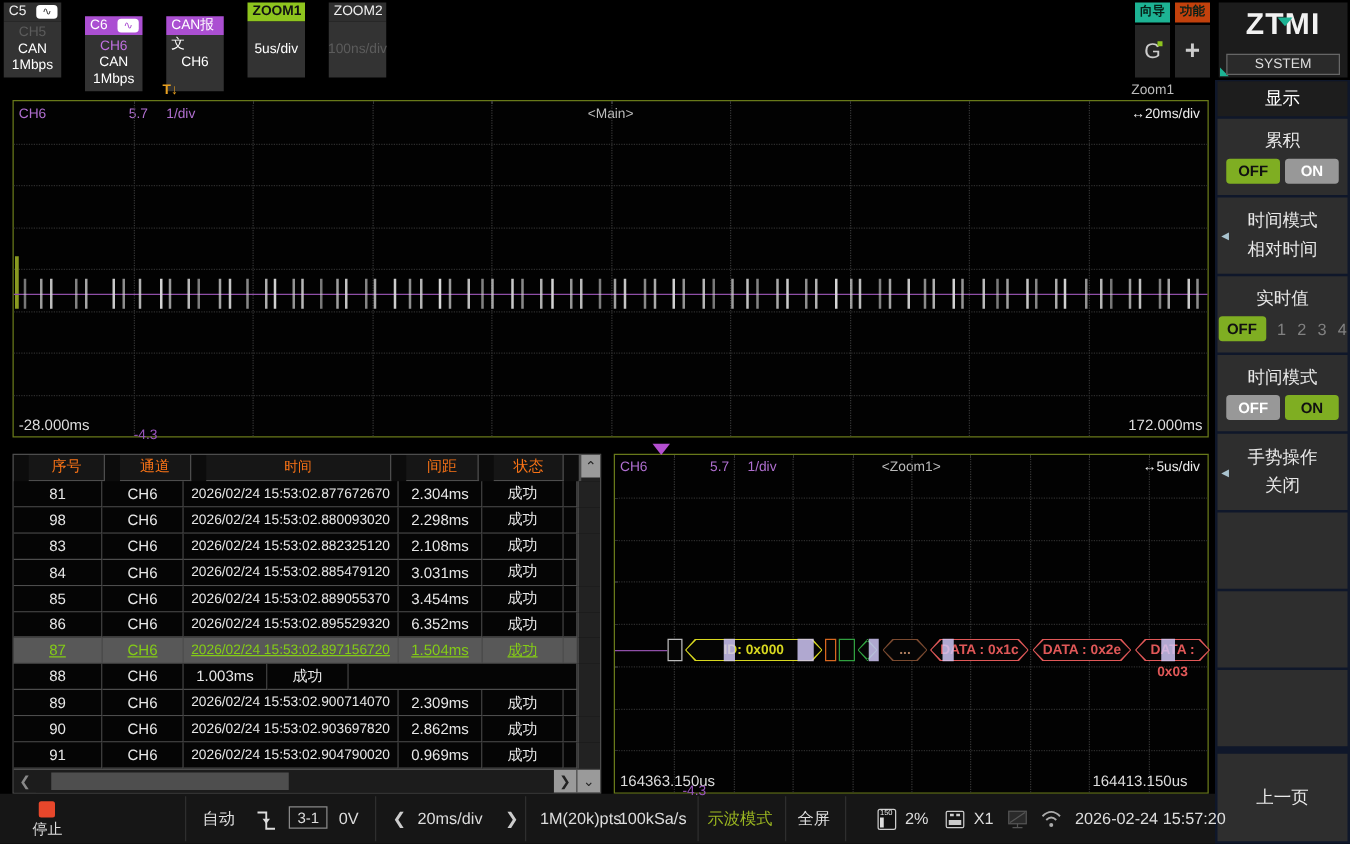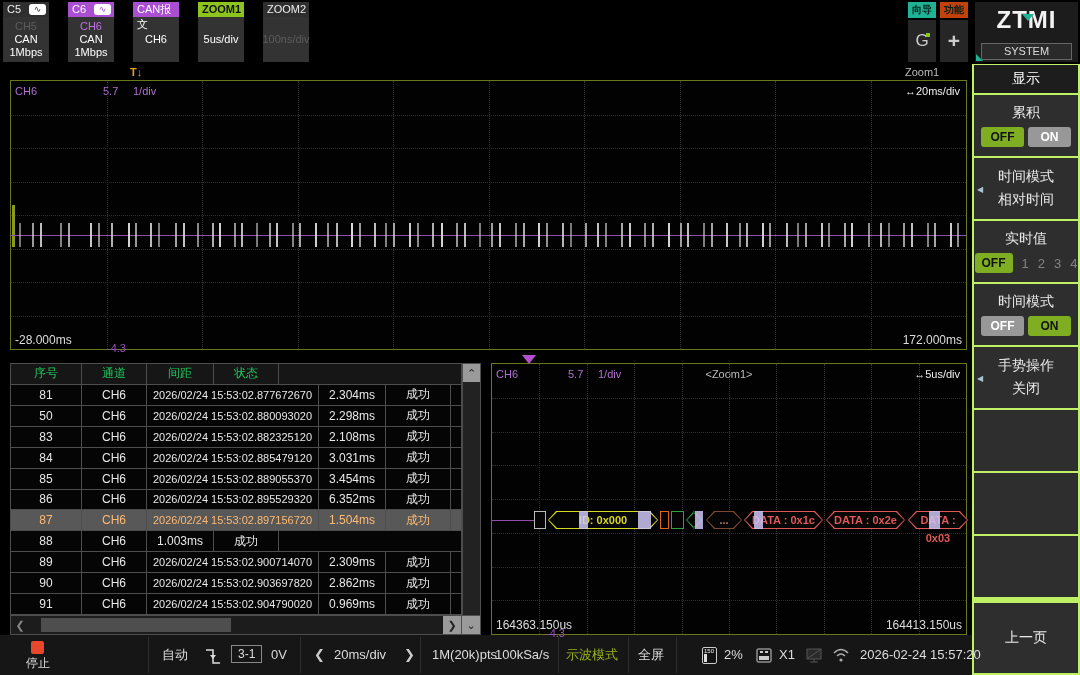--- a/index.html
+++ b/index.html
@@ -15,7 +15,7 @@
   #topbar{position:absolute;left:0;top:0;width:1080px;height:64px;background:#000;}
   .tab{position:absolute;top:2px;width:46px;height:60px;}
   .tab-head{height:15px;font-size:11px;line-height:15px;padding-left:4px;background:#2f2f2f;color:#eee;position:relative;}
-  .tab-head.purple{background:var(--purple);color:#fff;}
+  .tab-head.purple{background:var(--purple);color:#fff;margin-top:11px;}
   .tab-head.green{background:var(--green);color:#111;font-weight:bold;}
   .wave-chip{position:absolute;right:3px;top:2px;width:17px;height:11px;background:#fff;border-radius:3px;
     font-size:9px;line-height:11px;text-align:center;color:#333;}

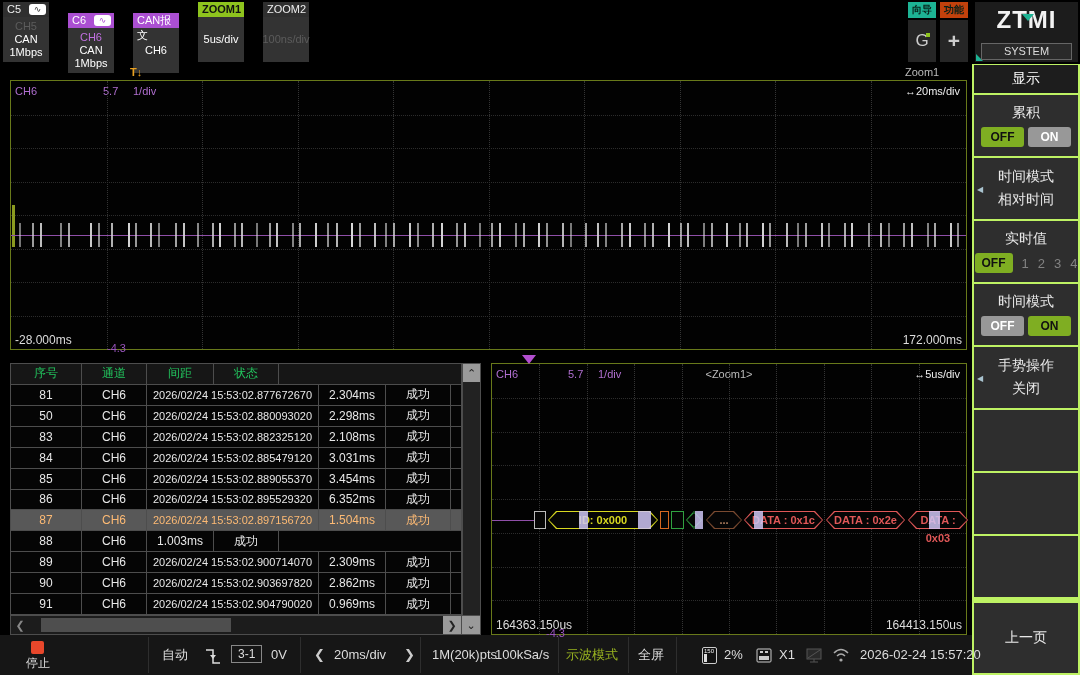--- a/index.html
+++ b/index.html
@@ -93,7 +93,7 @@
   #hs-corner{width:19px;background:#9a9a9a;color:#222;font-size:11px;display:flex;align-items:center;justify-content:center;border-left:1px solid #4d4d4d;}
 
   
-  #sidebar{position:absolute;left:972px;top:64px;width:108px;height:611px;background:#bef264;}
+  #sidebar{position:absolute;left:972px;top:64px;width:108px;height:611px;background:#0f172a;}
   #sb-title{height:28px;margin:1px 2px 2px 2px;background:#1d1d1d;color:#fff;font-size:14px;
     display:flex;align-items:center;justify-content:center;}
   .sb-panel{position:relative;height:61px;margin:0 2px 2px 2px;background:#2e2e2e;color:#e8e8e8;font-size:14px;

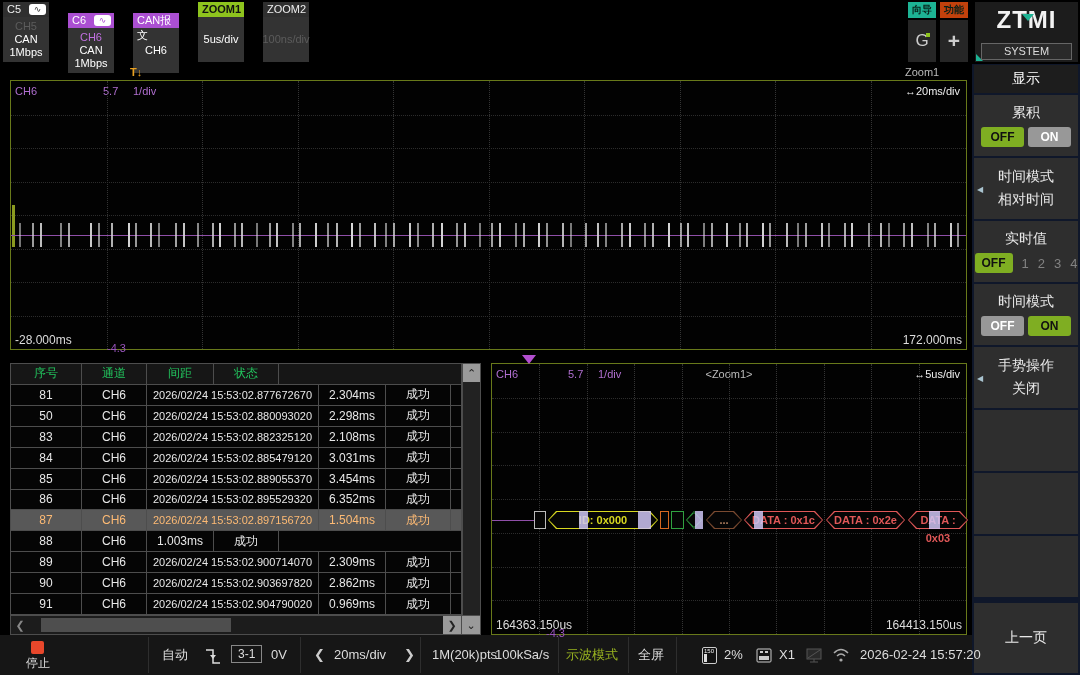--- a/index.html
+++ b/index.html
@@ -193,6 +193,7 @@
     <span class="wp-ch" style="left:4px">CH6</span>
     <span class="wp-ch" style="left:92px">5.7</span>
     <span class="wp-ch" style="left:122px">1/div</span>
+    <span class="wp-title">&lt;Main&gt;</span>
     <span class="wp-tb">↔20ms/div</span>
   </div>
   <div class="gridhost" style="position: absolute; inset: 0px;">

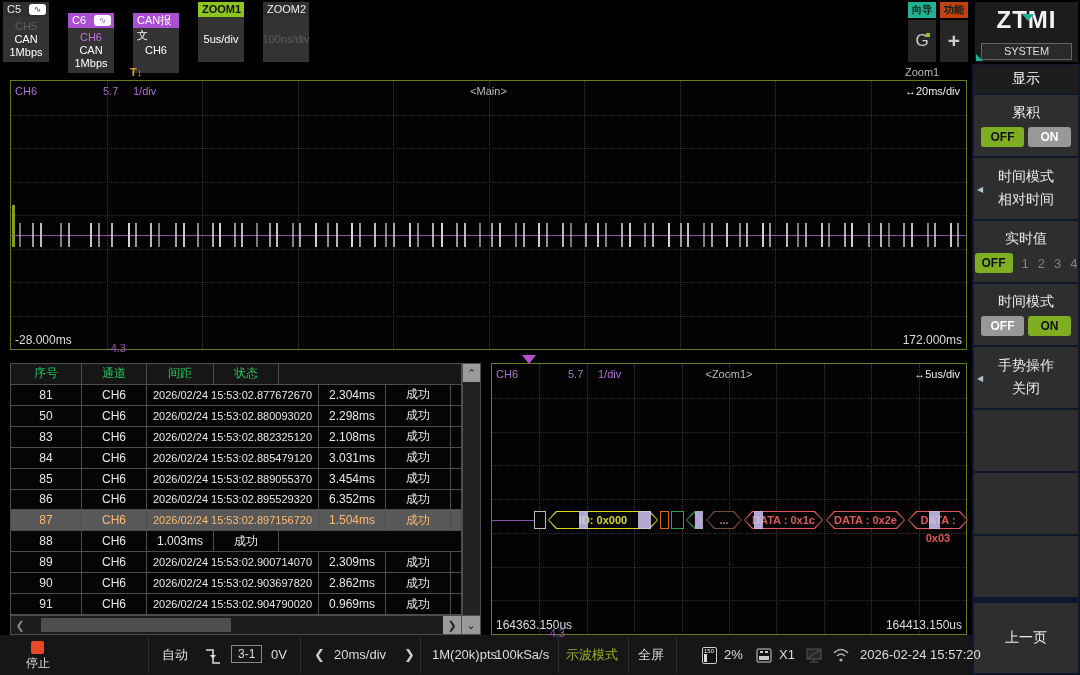--- a/index.html
+++ b/index.html
@@ -78,7 +78,7 @@
   .trow{display:flex;flex:1;min-height:0;}
   .tcell{border-right:1px solid #4d4d4d;border-bottom:1px solid #4d4d4d;display:flex;align-items:center;
     justify-content:center;background:#050505;color:#e8e8e8;overflow:hidden;white-space:nowrap;}
-  .trow.head .tcell{background:#161616;color:#22c55e;}
+  .trow.head .tcell{background:#161616;color:#f97316;margin-left:12px;}
   .trow.sel .tcell{background:#585858;color:#fdba74;}
   .c0{width:71px;}.c1{width:65px;}.c2{width:172px;font-size:11px;}.c3{width:67px;}.c4{width:65px;}
   .cfill{flex:1;}

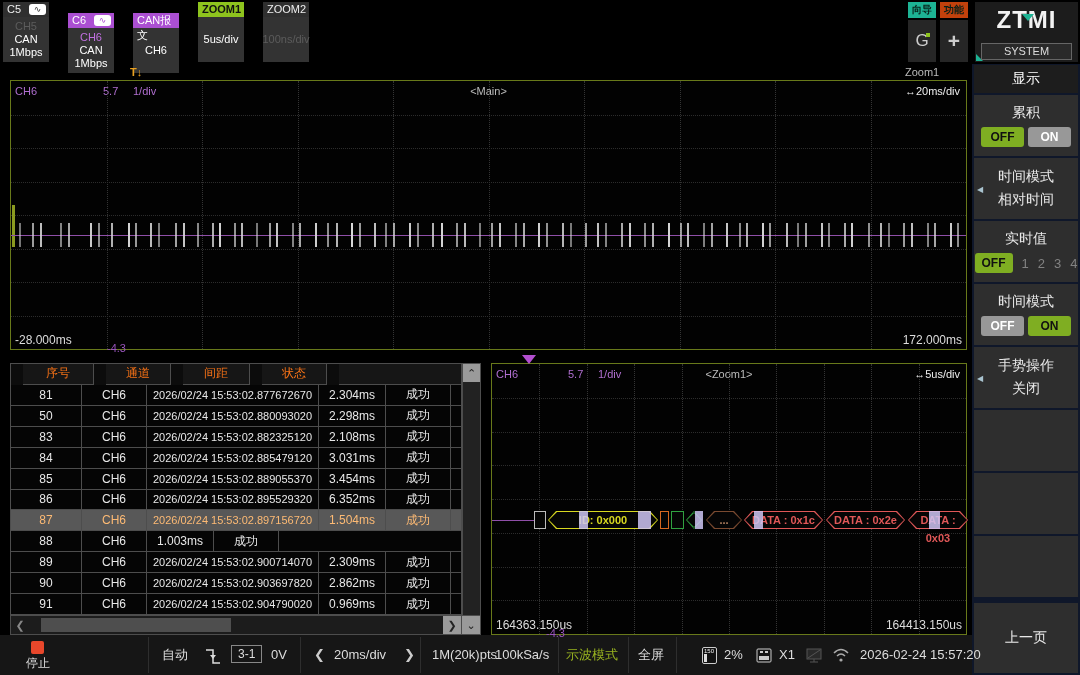--- a/index.html
+++ b/index.html
@@ -309,6 +309,7 @@
     <div class="trow head">
       <div class="tcell c0">序号</div>
       <div class="tcell c1">通道</div>
+      <div class="tcell c2">时间</div>
       <div class="tcell c3">间距</div>
       <div class="tcell c4">状态</div>
       <div class="tcell cfill"></div>

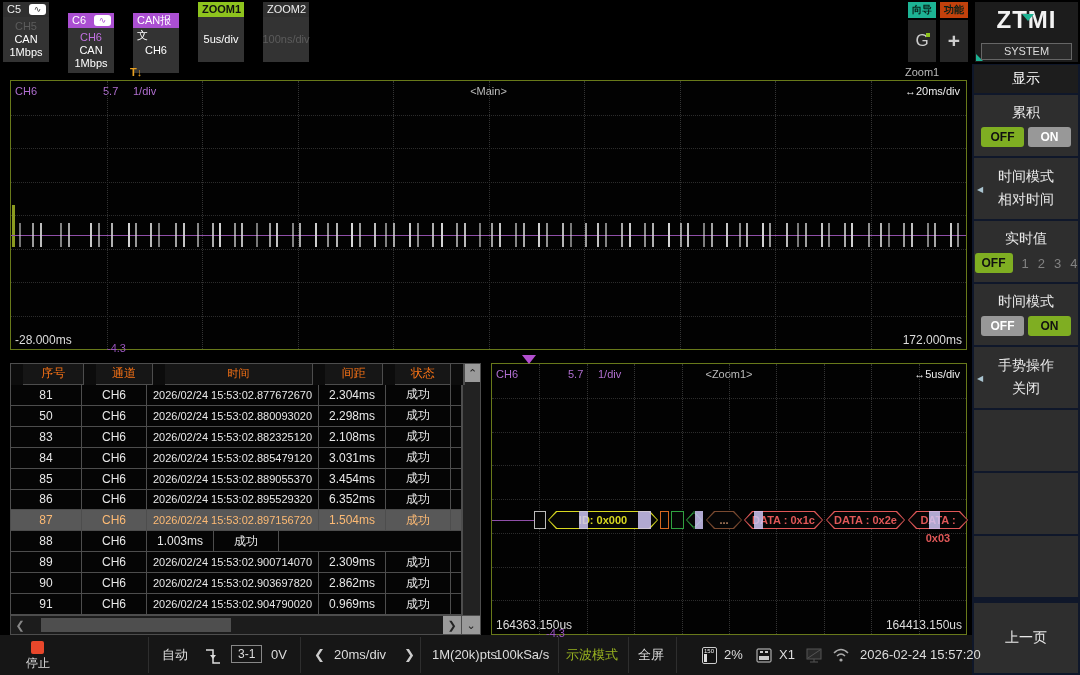--- a/index.html
+++ b/index.html
@@ -327,7 +327,7 @@
       <div class="vscroll" style="background: rgb(34, 34, 34);"></div>
     </div>
     <div class="trow">
-      <div class="tcell c0">50</div>
+      <div class="tcell c0">98</div>
       <div class="tcell c1">CH6</div>
       <div class="tcell c2">2026/02/24 15:53:02.880093020</div>
       <div class="tcell c3">2.298ms</div>

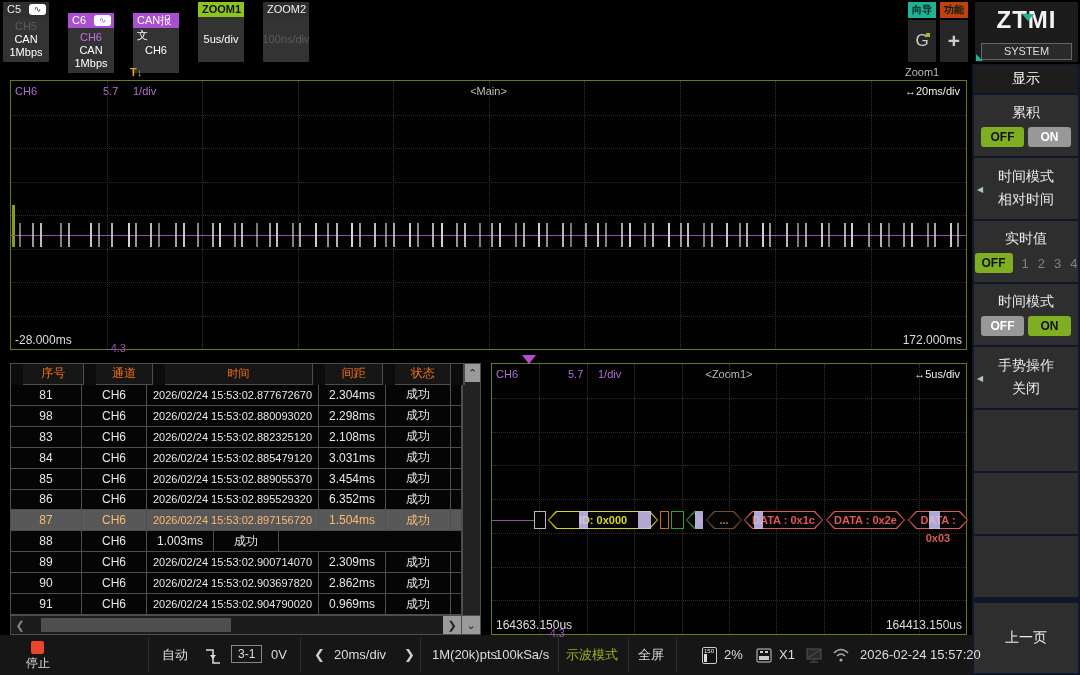--- a/index.html
+++ b/index.html
@@ -79,7 +79,7 @@
   .tcell{border-right:1px solid #4d4d4d;border-bottom:1px solid #4d4d4d;display:flex;align-items:center;
     justify-content:center;background:#050505;color:#e8e8e8;overflow:hidden;white-space:nowrap;}
   .trow.head .tcell{background:#161616;color:#f97316;margin-left:12px;}
-  .trow.sel .tcell{background:#585858;color:#fdba74;}
+  .trow.sel .tcell{background:#585858;color:#84cc16;text-decoration:underline;}
   .c0{width:71px;}.c1{width:65px;}.c2{width:172px;font-size:11px;}.c3{width:67px;}.c4{width:65px;}
   .cfill{flex:1;}
   .vscroll{width:18px;background:#222;display:flex;flex-direction:column;justify-content:space-between;

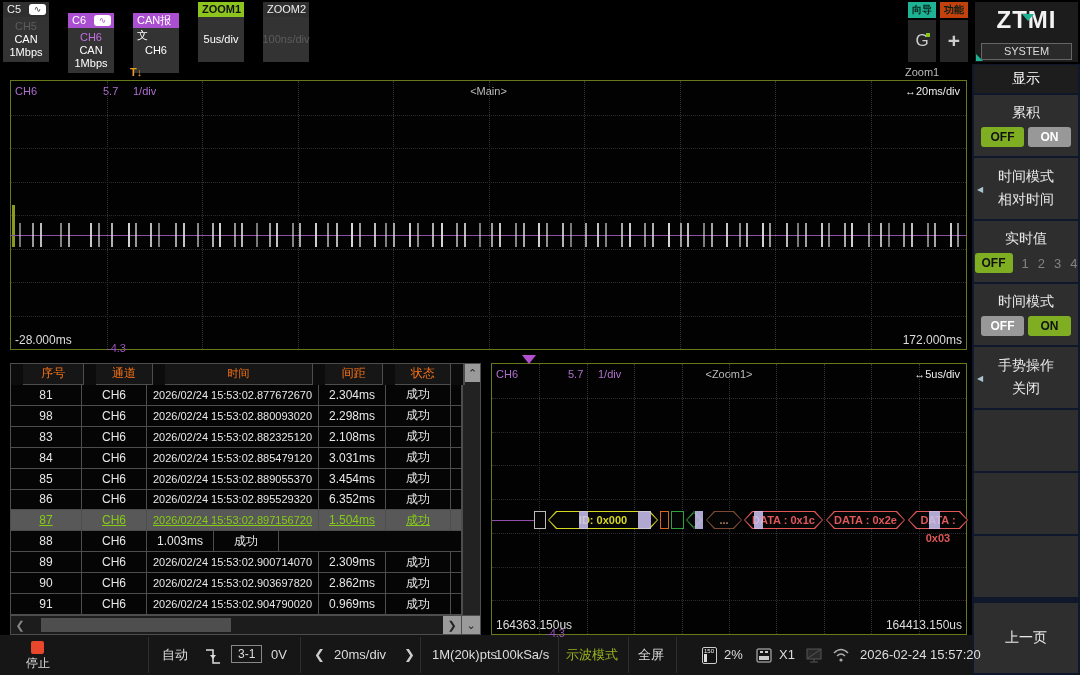--- a/index.html
+++ b/index.html
@@ -496,7 +496,7 @@
 
   <span class="wp-time" style="left:4px">164363.150us</span>
   <span class="pos-ind" style="left:54px;bottom:-5px">-4.3</span>
-  <span class="wp-time" style="right:4px">164413.150us</span>
+  <span class="wp-time" style="right:16px">164413.150us</span>
 </div>
 
 <div id="sidebar">

